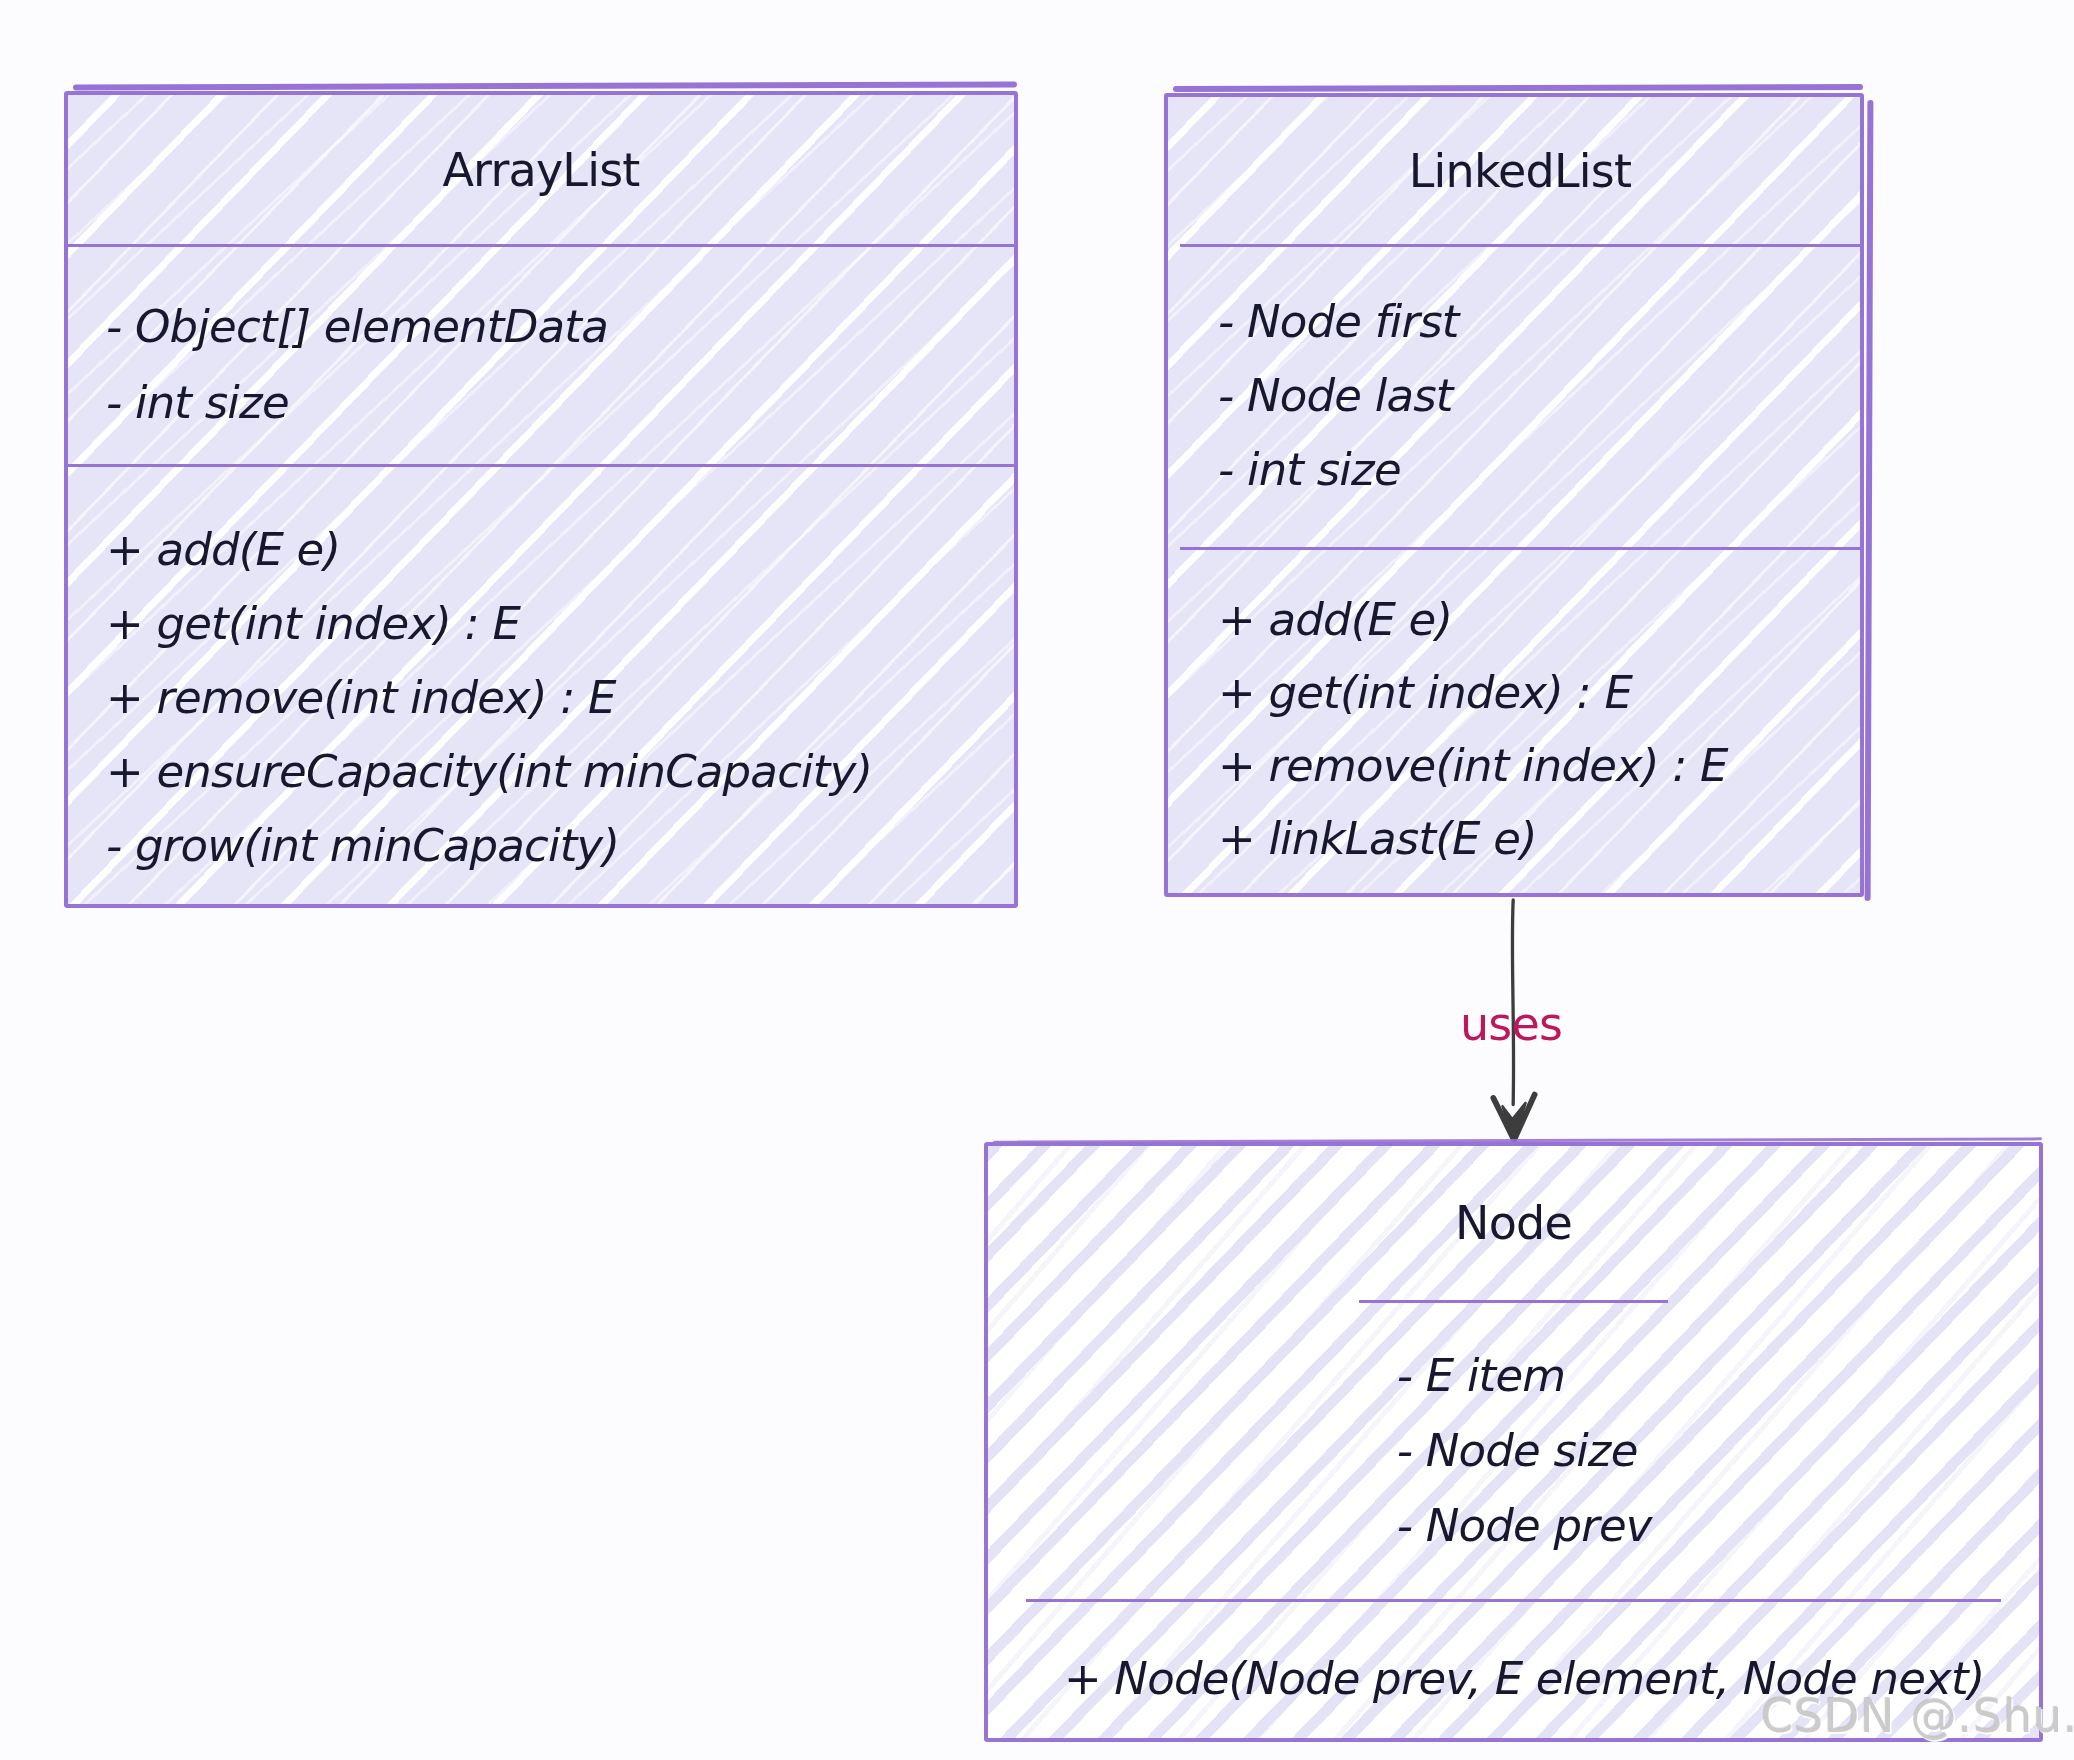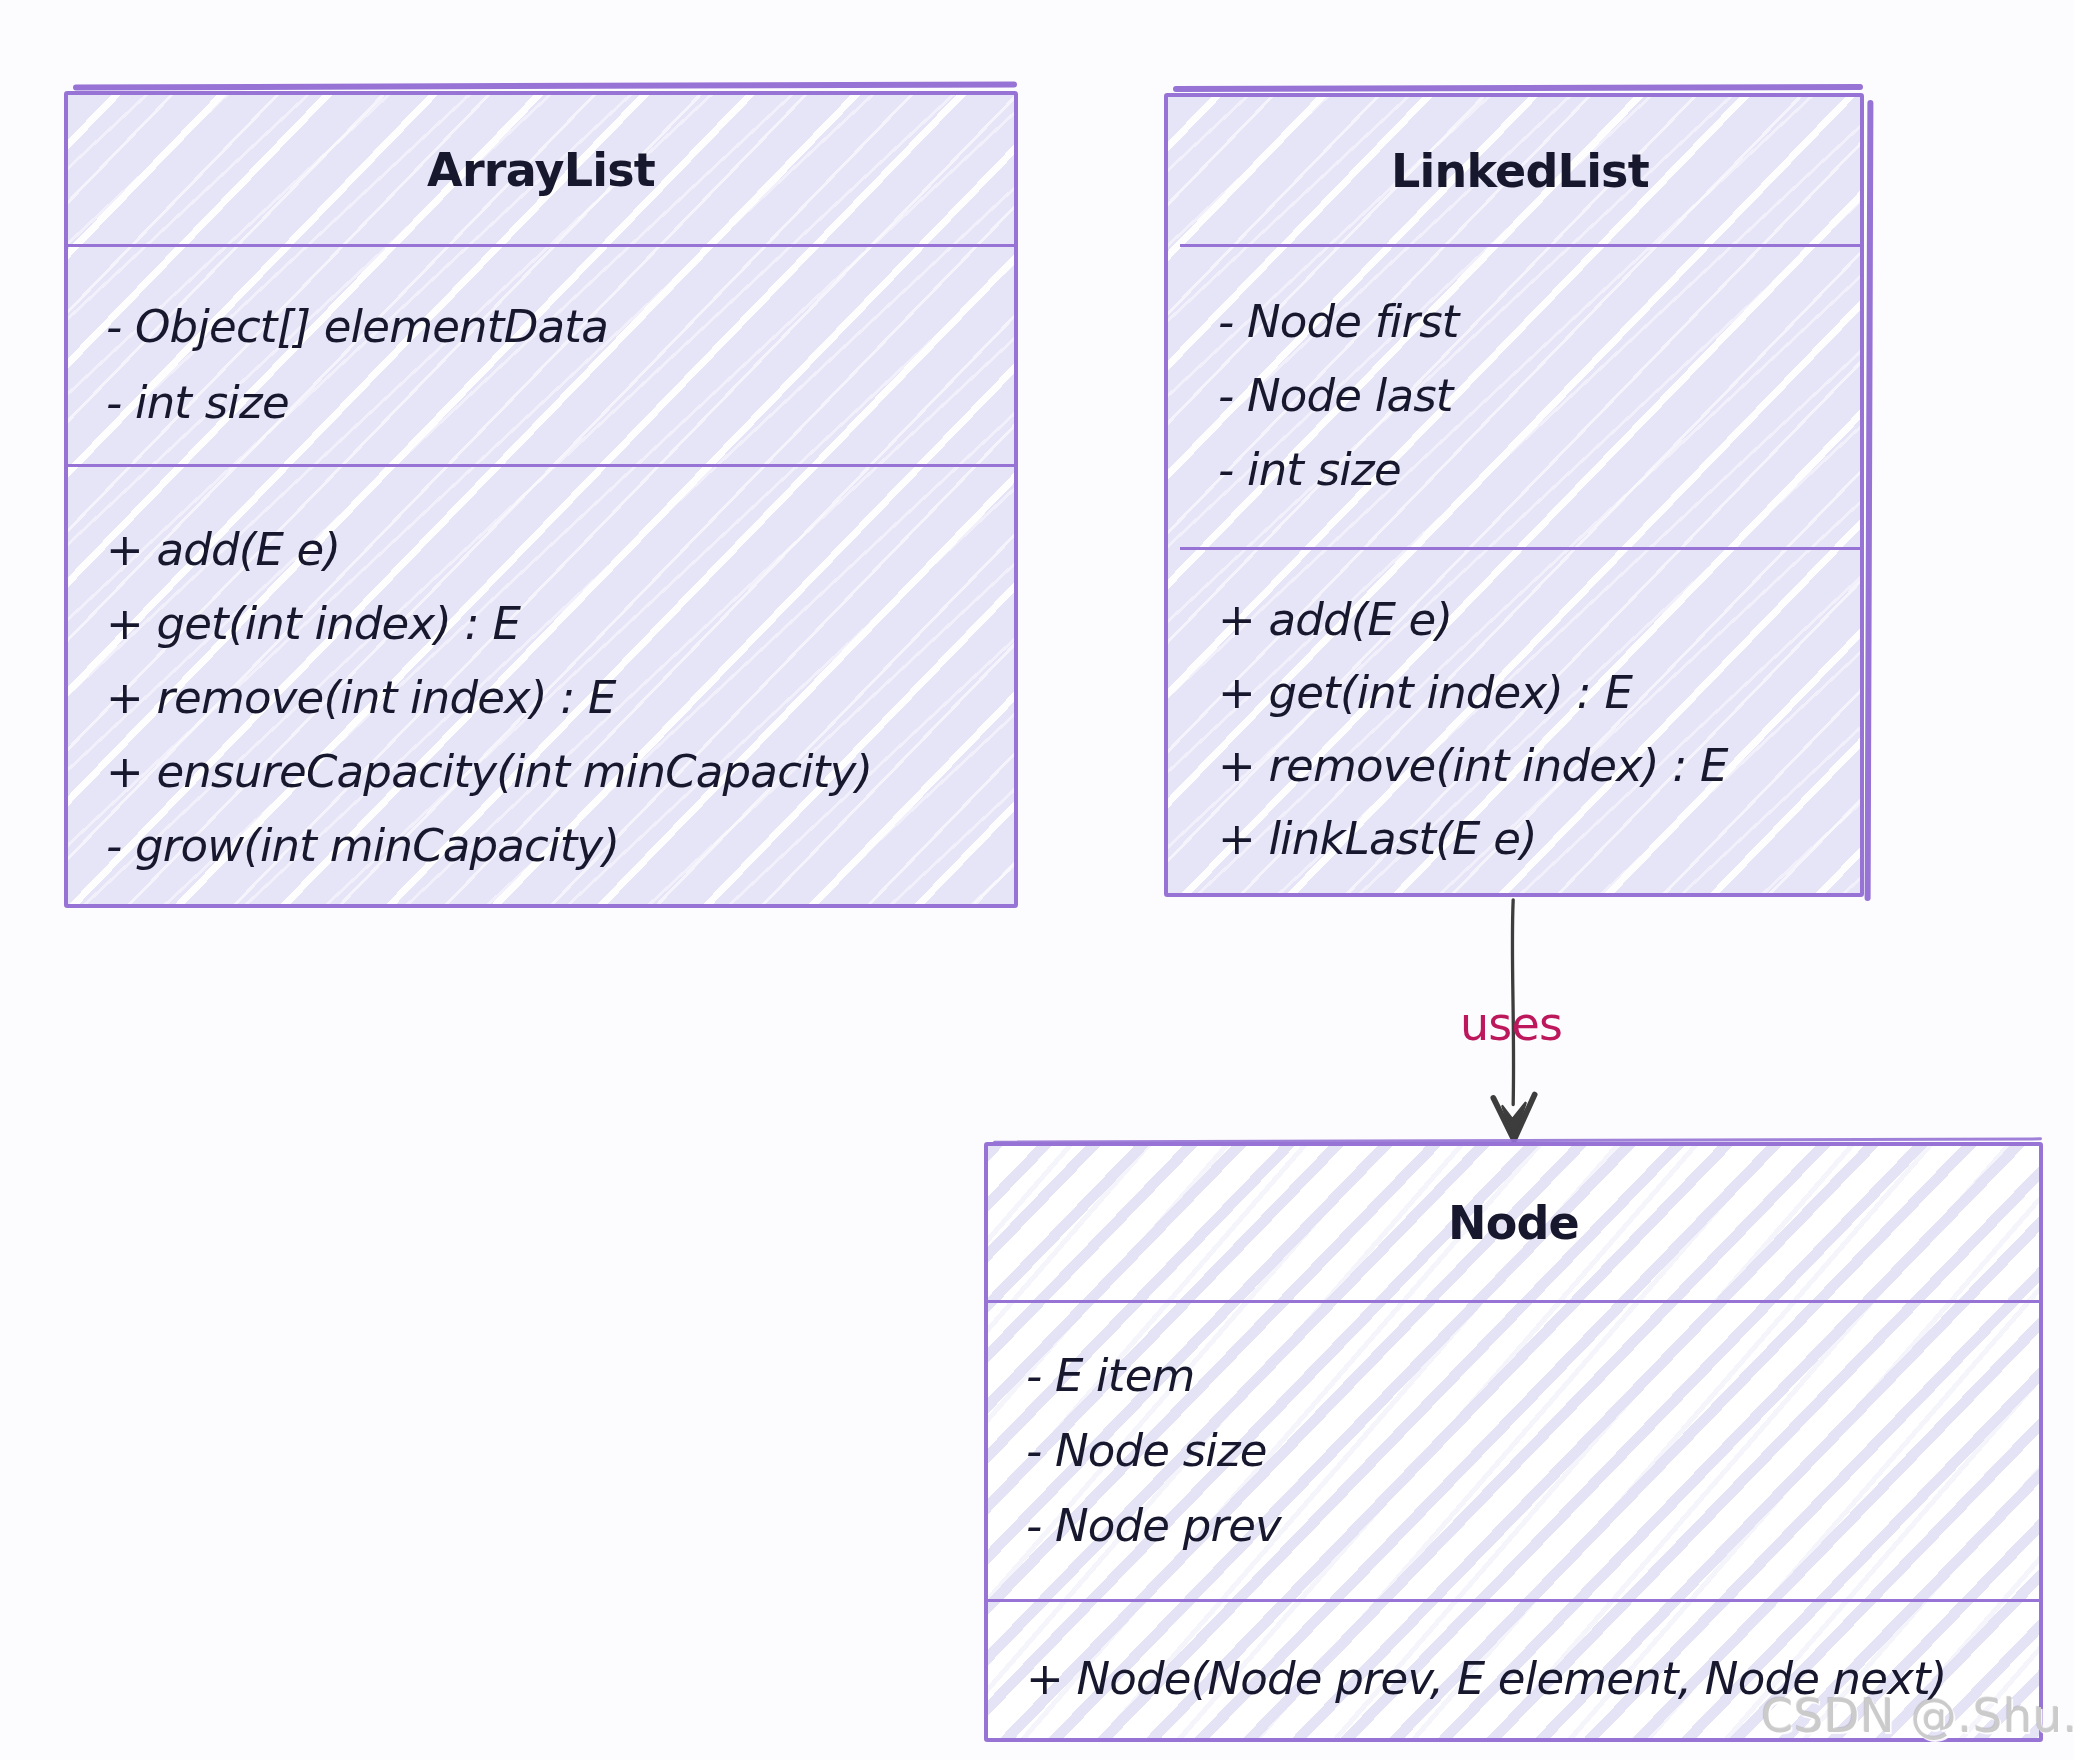--- a/index.html
+++ b/index.html
@@ -80,7 +80,7 @@
   }
   .uml-title {
     font-size: 46px;
-    font-weight: bold;
+    font-weight: normal;
     letter-spacing: -0.8px;
   }
   .uml-section {

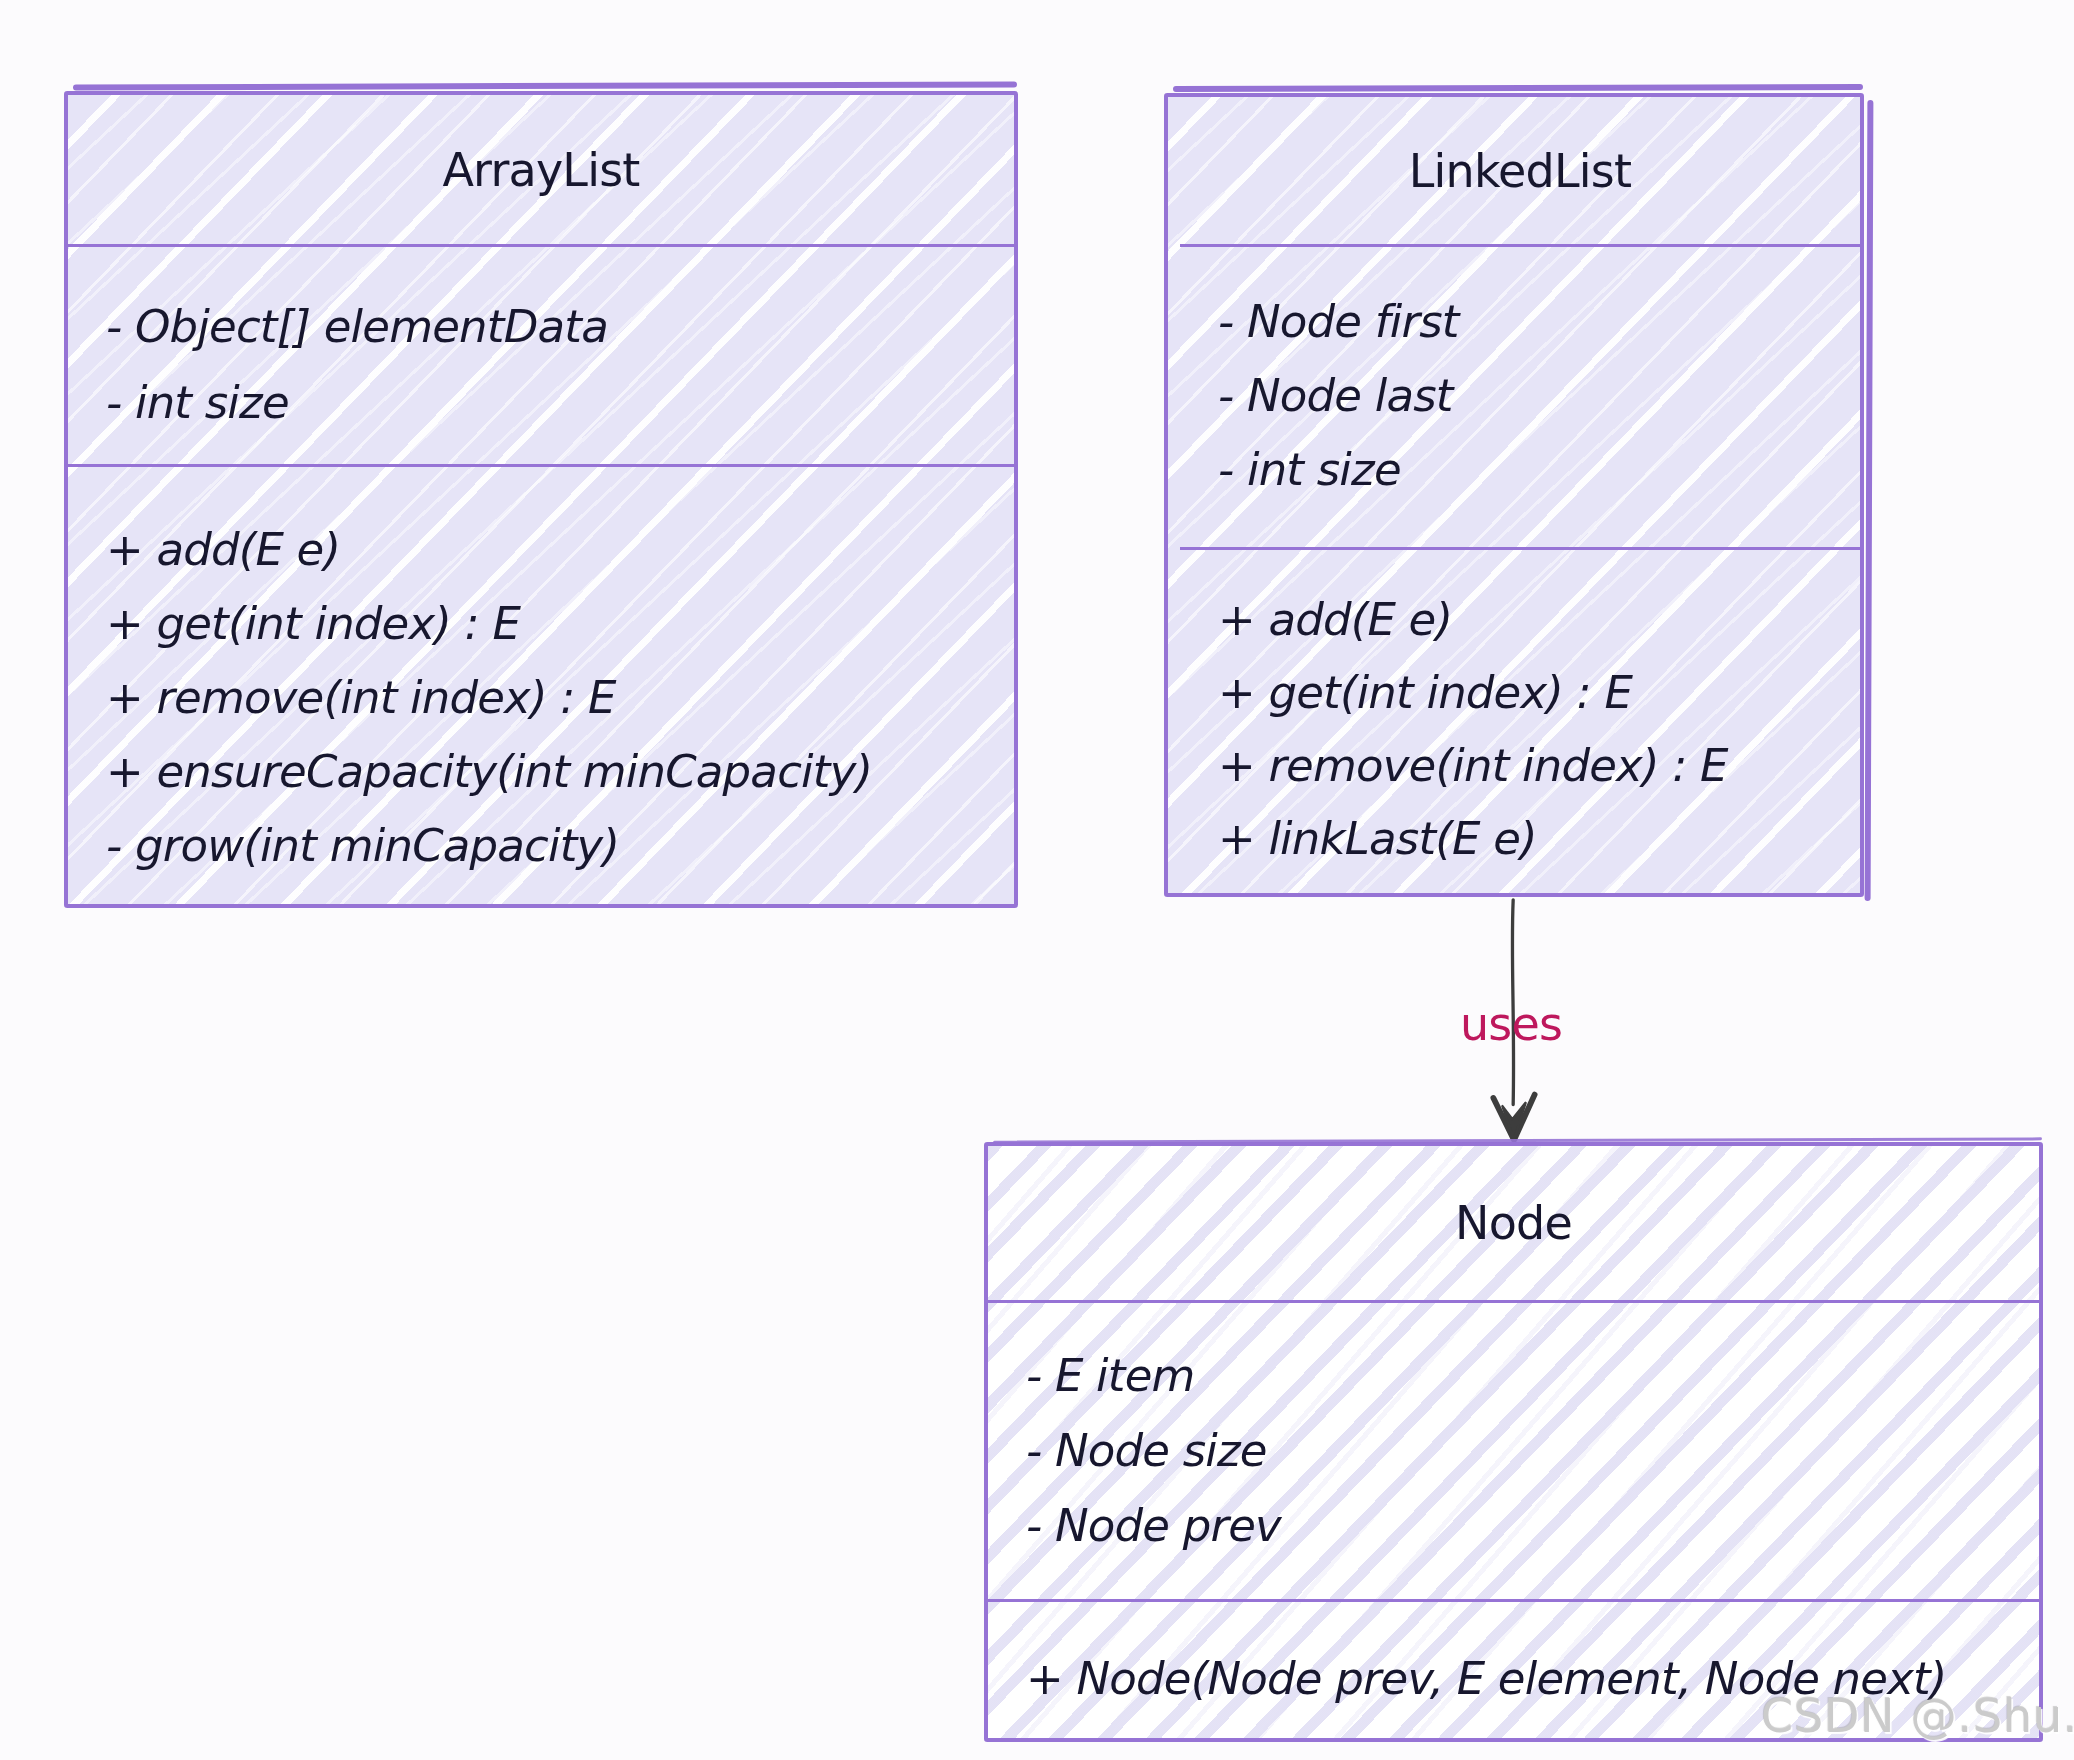--- a/index.html
+++ b/index.html
@@ -50,6 +50,7 @@
       repeating-linear-gradient(131deg,
         rgba(227,225,245,0.35) 0px, rgba(227,225,245,0.35) 5px,
         rgba(255,255,255,0) 5px, rgba(255,255,255,0) 59px);
+    align-items: center;
   }
   
   .uml-class::before {

